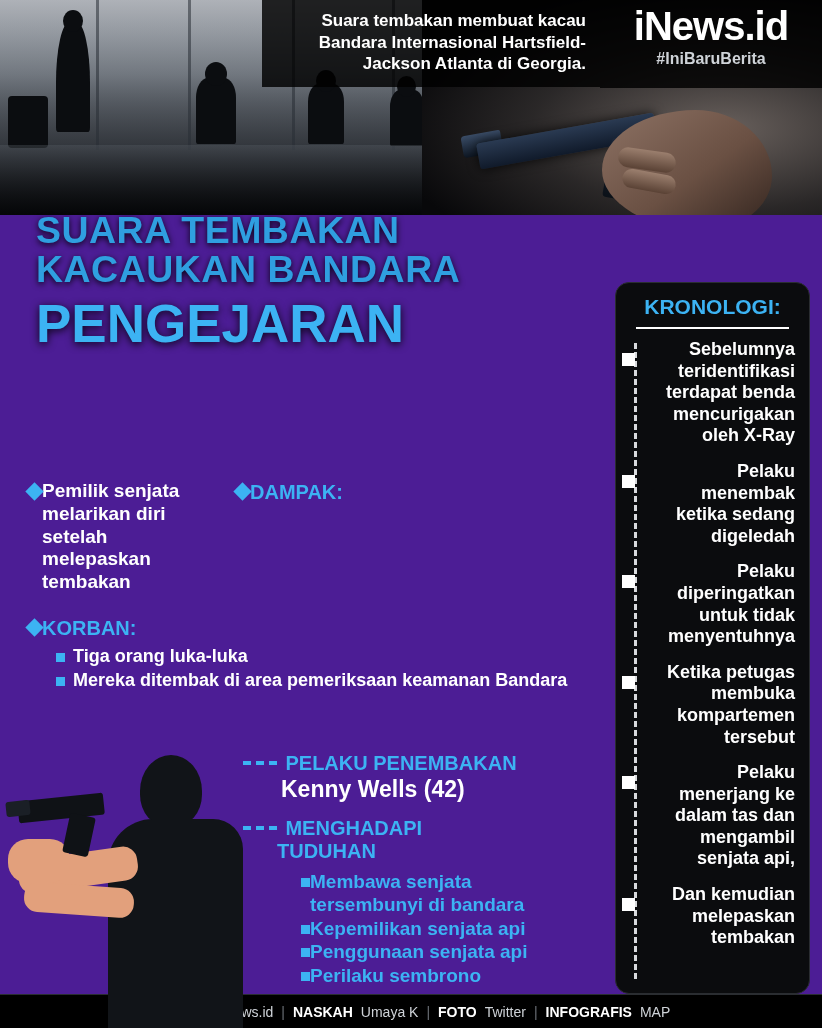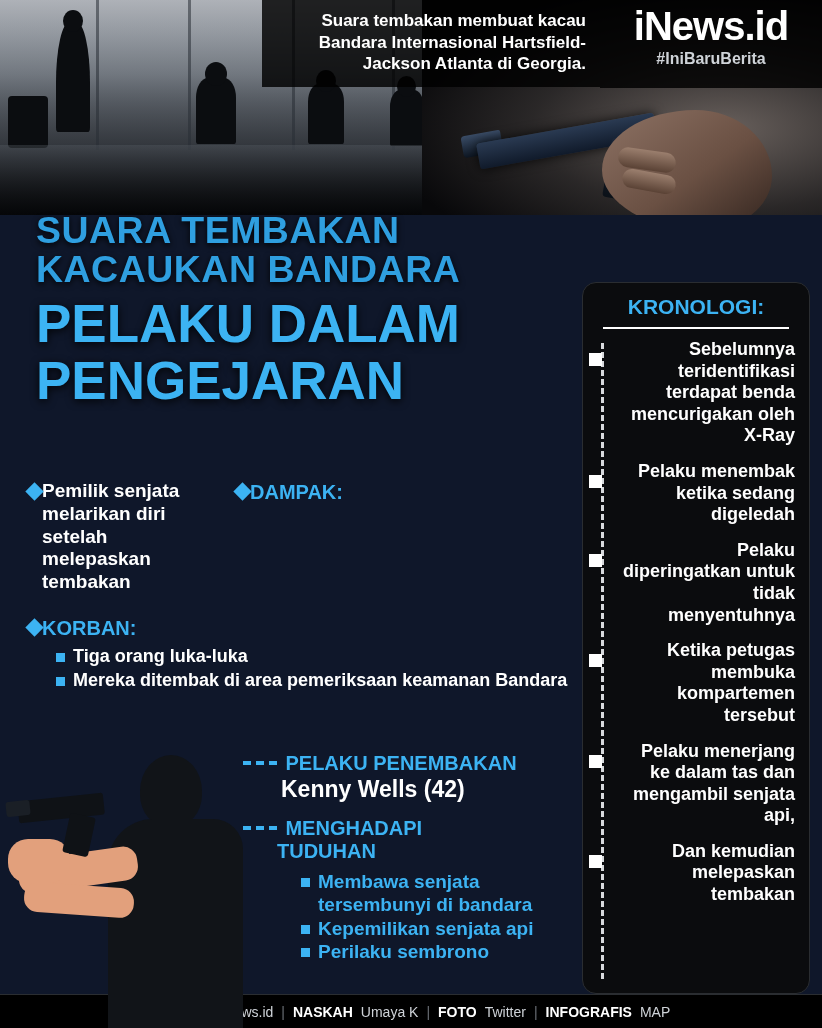--- a/index.html
+++ b/index.html
@@ -17,7 +17,7 @@
     position: relative;
     width: 822px;
     height: 1028px;
-    background: #0f172a;
+    background: #4c1d95;
     overflow: hidden;
   }
 

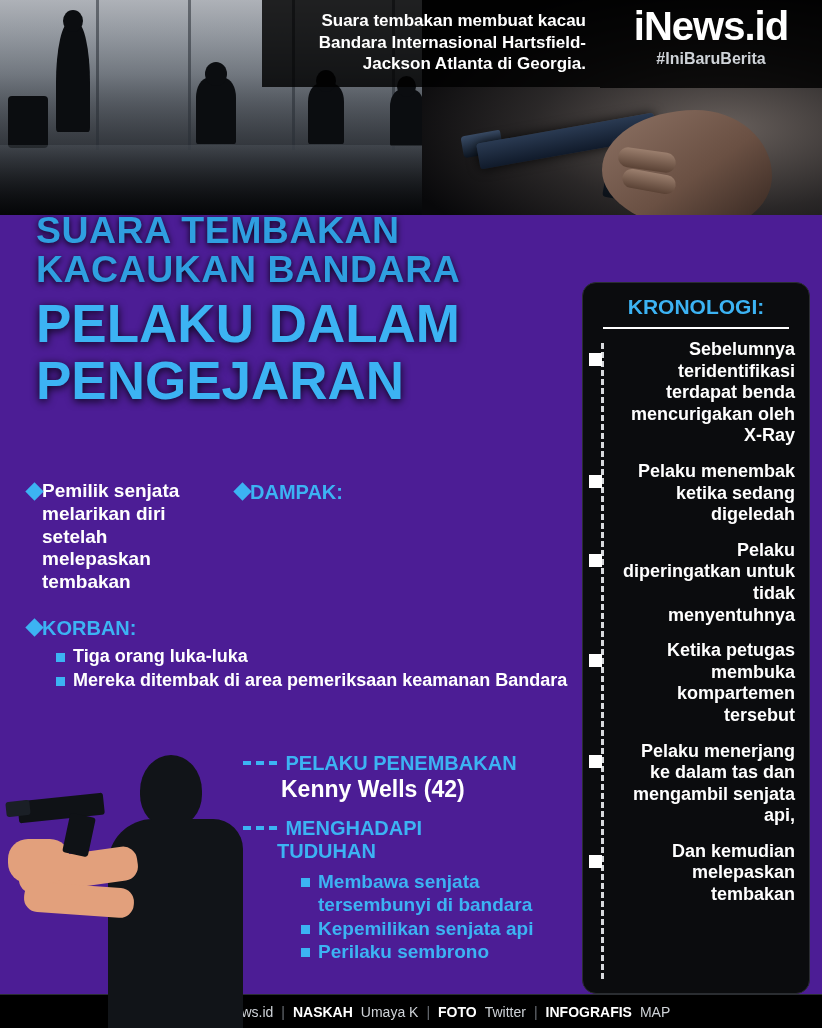--- a/index.html
+++ b/index.html
@@ -423,7 +423,6 @@
     <div class="title-small">SUARA TEMBAKAN</div>
     <div class="title-small">KACAUKAN BANDARA</div>
     <div class="title-big">
-      <span class="l2">PELAKU DALAM</span>
       <span class="l2">PENGEJARAN</span>
     </div>
   </div>

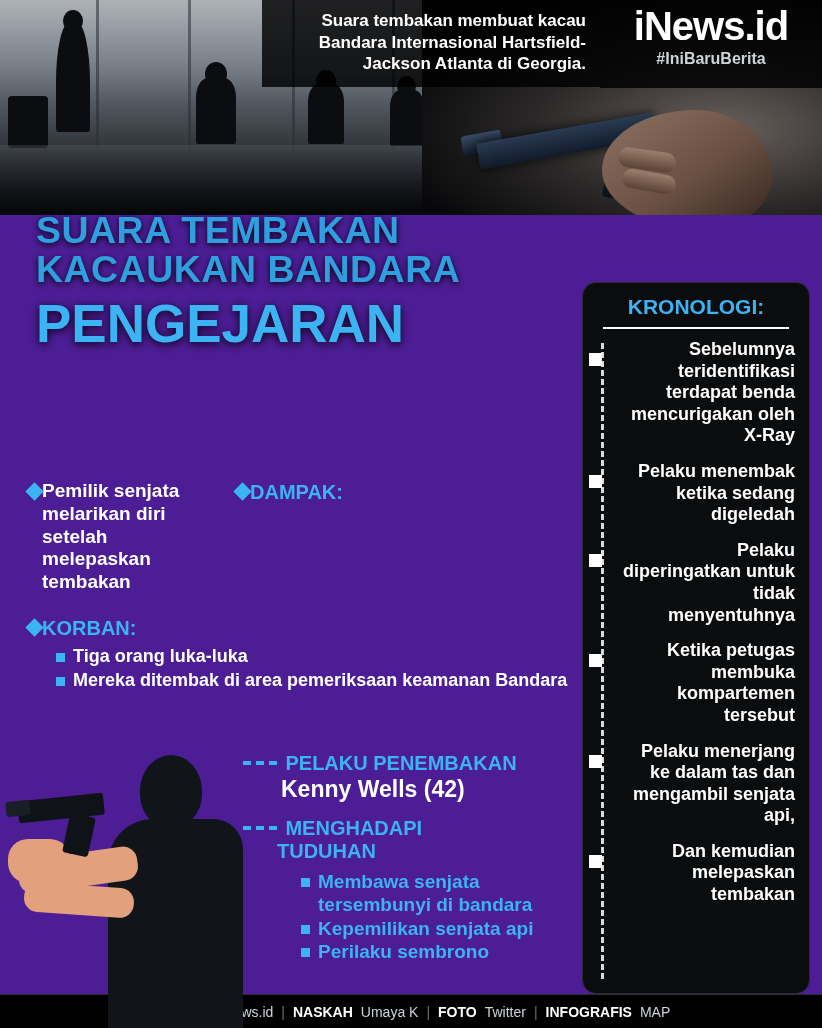--- a/index.html
+++ b/index.html
@@ -312,7 +312,7 @@
     position: absolute;
     right: 12px;
     top: 282px;
-    width: 228px;
+    width: 195px;
     height: 712px;
     background: #0b0c0e;
     border: 1px solid #2a2d31;

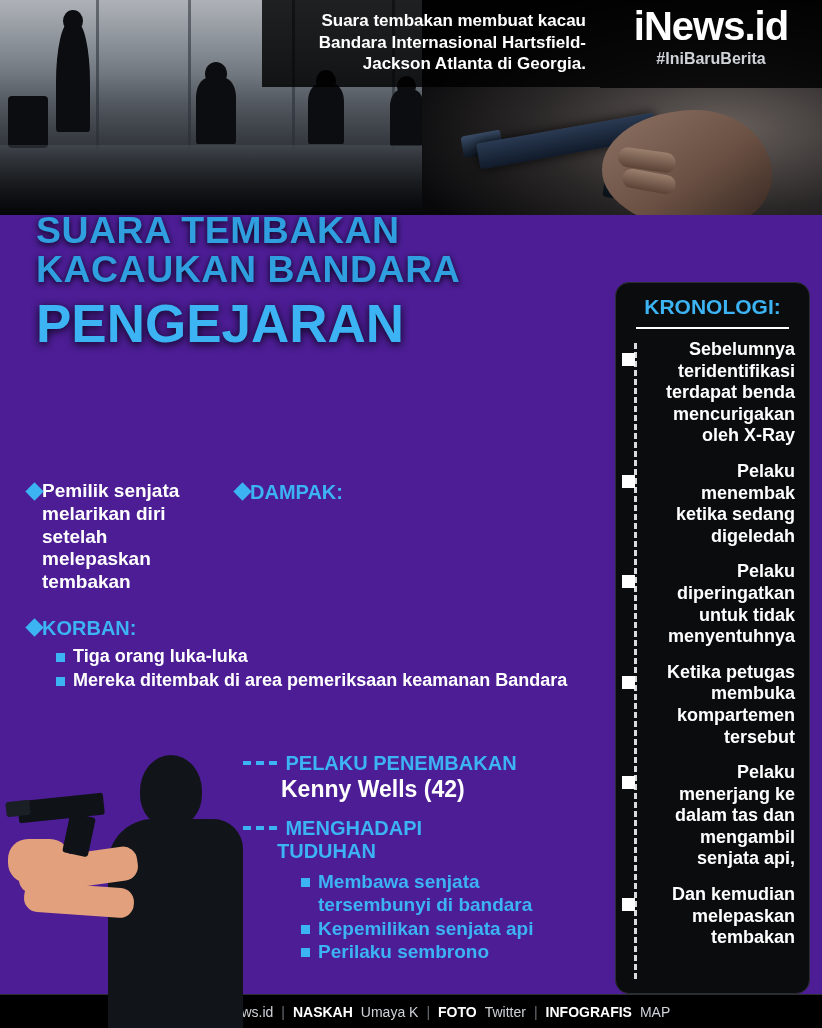--- a/index.html
+++ b/index.html
@@ -299,7 +299,7 @@
     margin-top: 1px;
   }
   .charge-list { margin-top: 8px; margin-left: 58px; }
-  .charge-item { display: flex; gap: 8px; align-items: flex-start; margin-bottom: 1px; }
+  .charge-item { display: flex; align-items: flex-start; margin-bottom: 1px; }
   .charge-text {
     font-size: 19px;
     font-weight: bold;

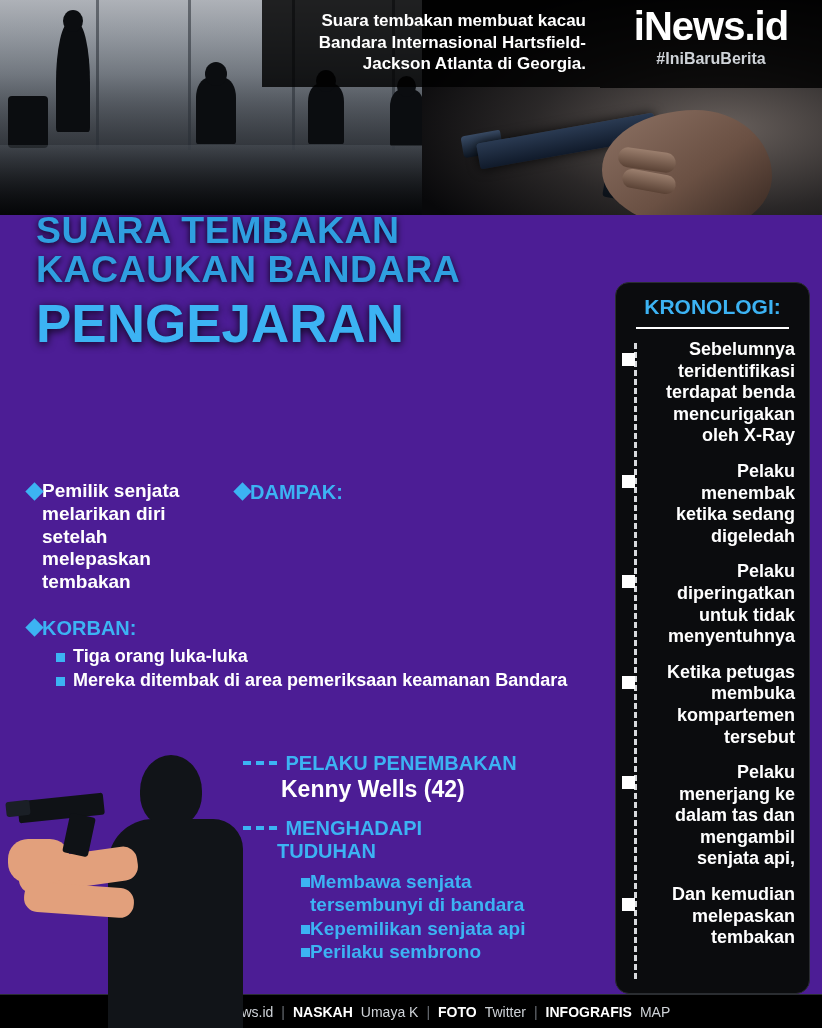--- a/index.html
+++ b/index.html
@@ -496,6 +496,10 @@
       </div>
       <div class="charge-item">
         <div class="square"></div>
+        <div class="charge-text">Penggunaan senjata api</div>
+      </div>
+      <div class="charge-item">
+        <div class="square"></div>
         <div class="charge-text">Perilaku sembrono</div>
       </div>
     </div>

